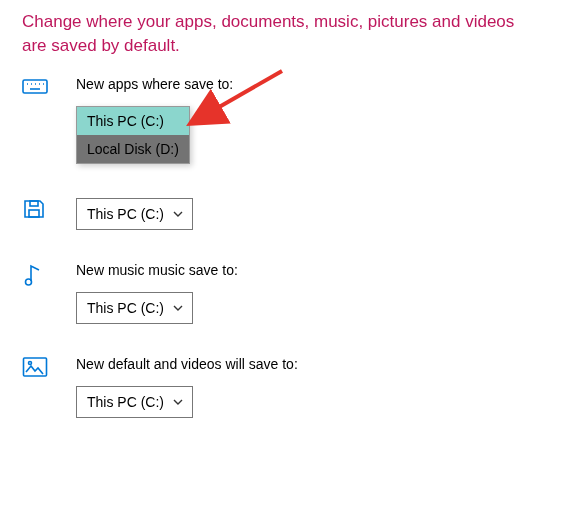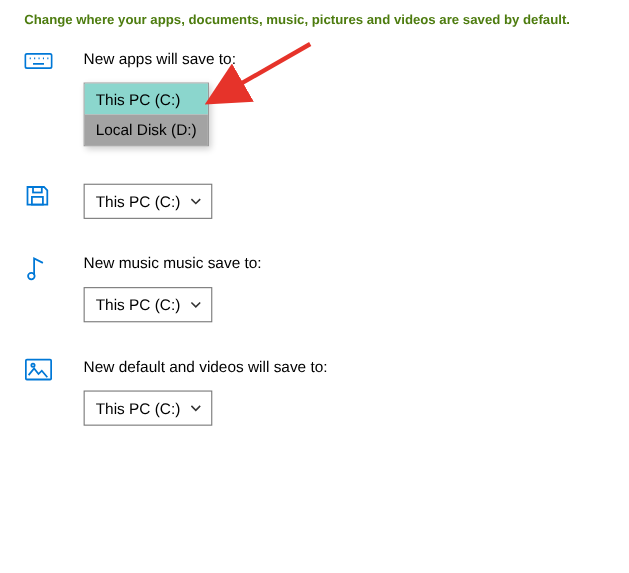--- a/index.html
+++ b/index.html
@@ -34,12 +34,11 @@
     letter-spacing: 0.2px;
   }
   .desc {
-    font-size: 12px;
-    color: #4d7c0f;
+    font-size: 17px;
+    color: #be185d;
     line-height: 1.4;
     margin: 0 0 18px 0;
     max-width: 500px;
-    font-weight: bold;
   }
 
   .section {

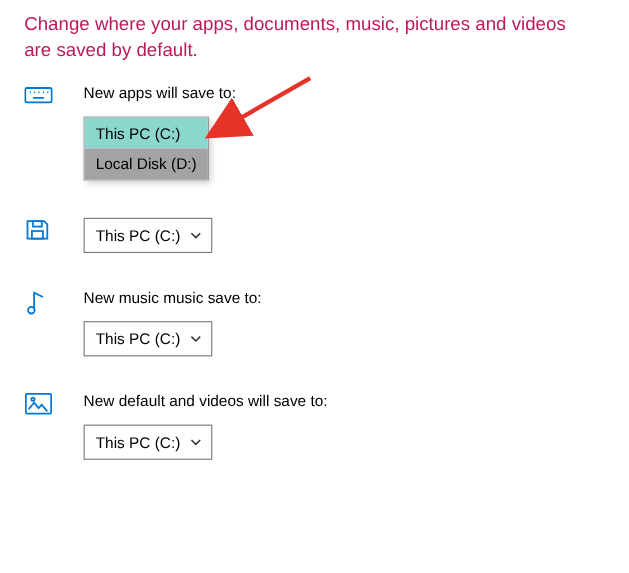--- a/index.html
+++ b/index.html
@@ -128,7 +128,7 @@
       </svg>
     </span>
     <div class="content">
-      <div class="section-label">New apps will save to:</div>
+      <div class="section-label">New apps where save to:</div>
     </div>
 
     <div class="dropdown-open" style="left:54px; top:30px;">

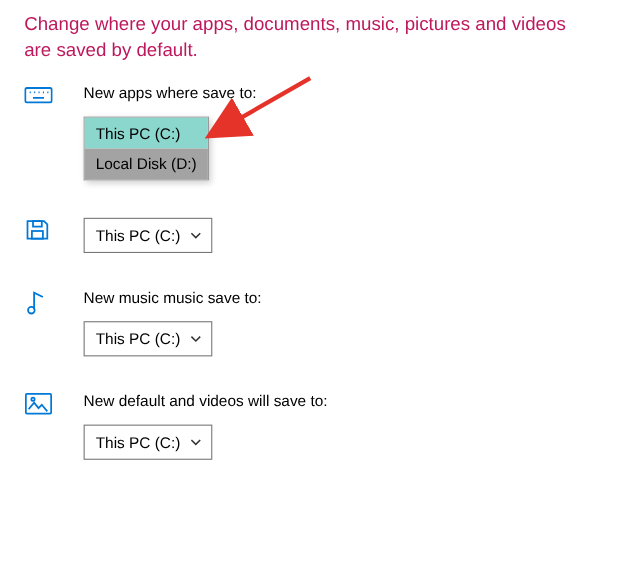--- a/index.html
+++ b/index.html
@@ -94,7 +94,7 @@
     background: #8bd6cd;
   }
   .dropdown-open .opt:not(.selected) {
-    background: #a3a3a3;
+    background: #737373;
   }
 
   .arrow-annot {

